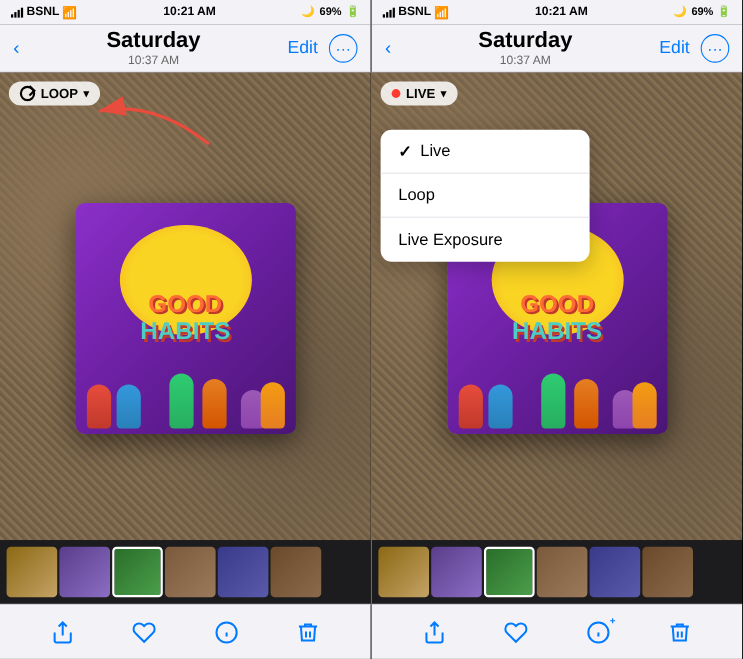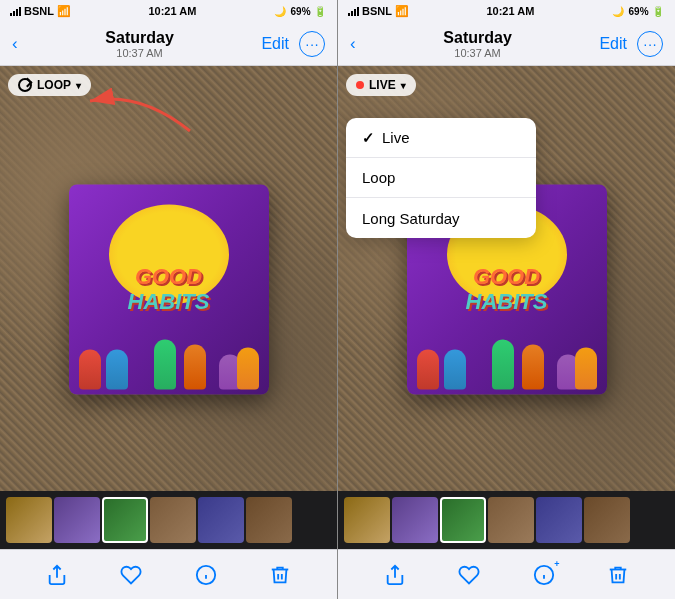--- a/index.html
+++ b/index.html
@@ -62,7 +62,7 @@
       text-align: center;
     }
     .nav-title {
-      font-size: 16px;
+      font-size: 20px;
       font-weight: 600;
       color: #000;
     }

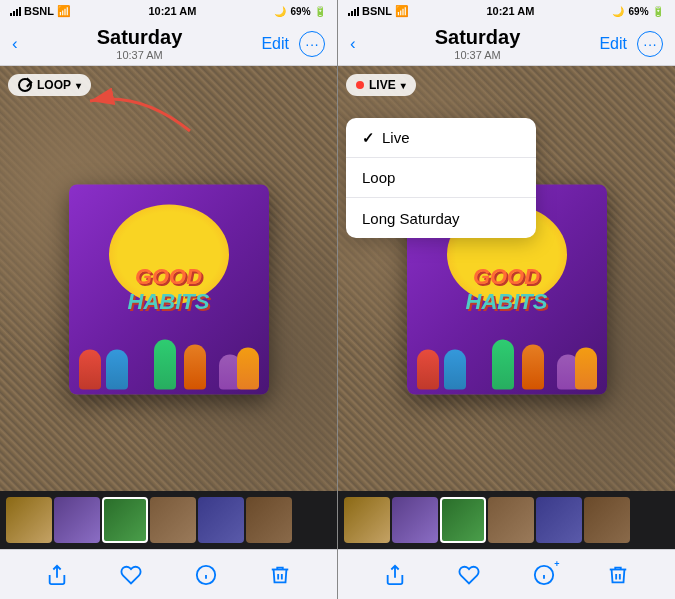--- a/index.html
+++ b/index.html
@@ -535,7 +535,7 @@
         <span>Loop</span>
       </div>
       <div class="dropdown-item">
-        <span>Long Saturday</span>
+        <span>Live Exposure</span>
       </div>
     </div>
   </div>

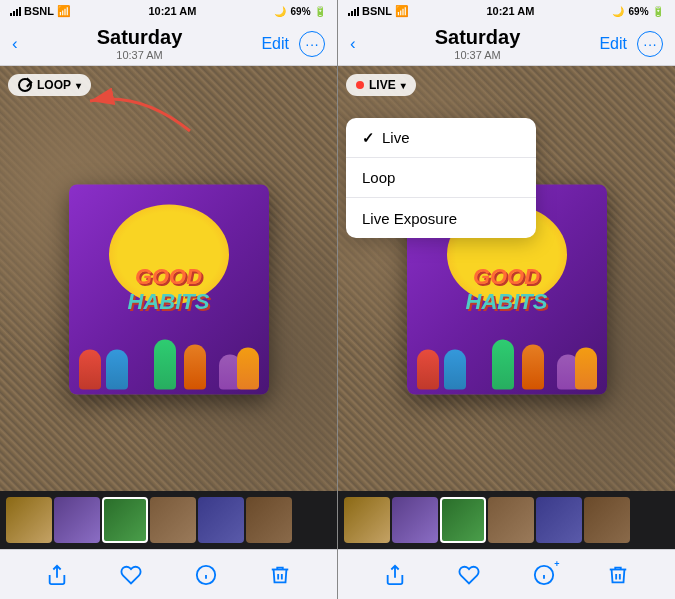--- a/index.html
+++ b/index.html
@@ -133,7 +133,6 @@
       align-items: center;
       justify-content: center;
       overflow: hidden;
-      font-style: italic;
     }
     .book-title {
       font-size: 22px;

